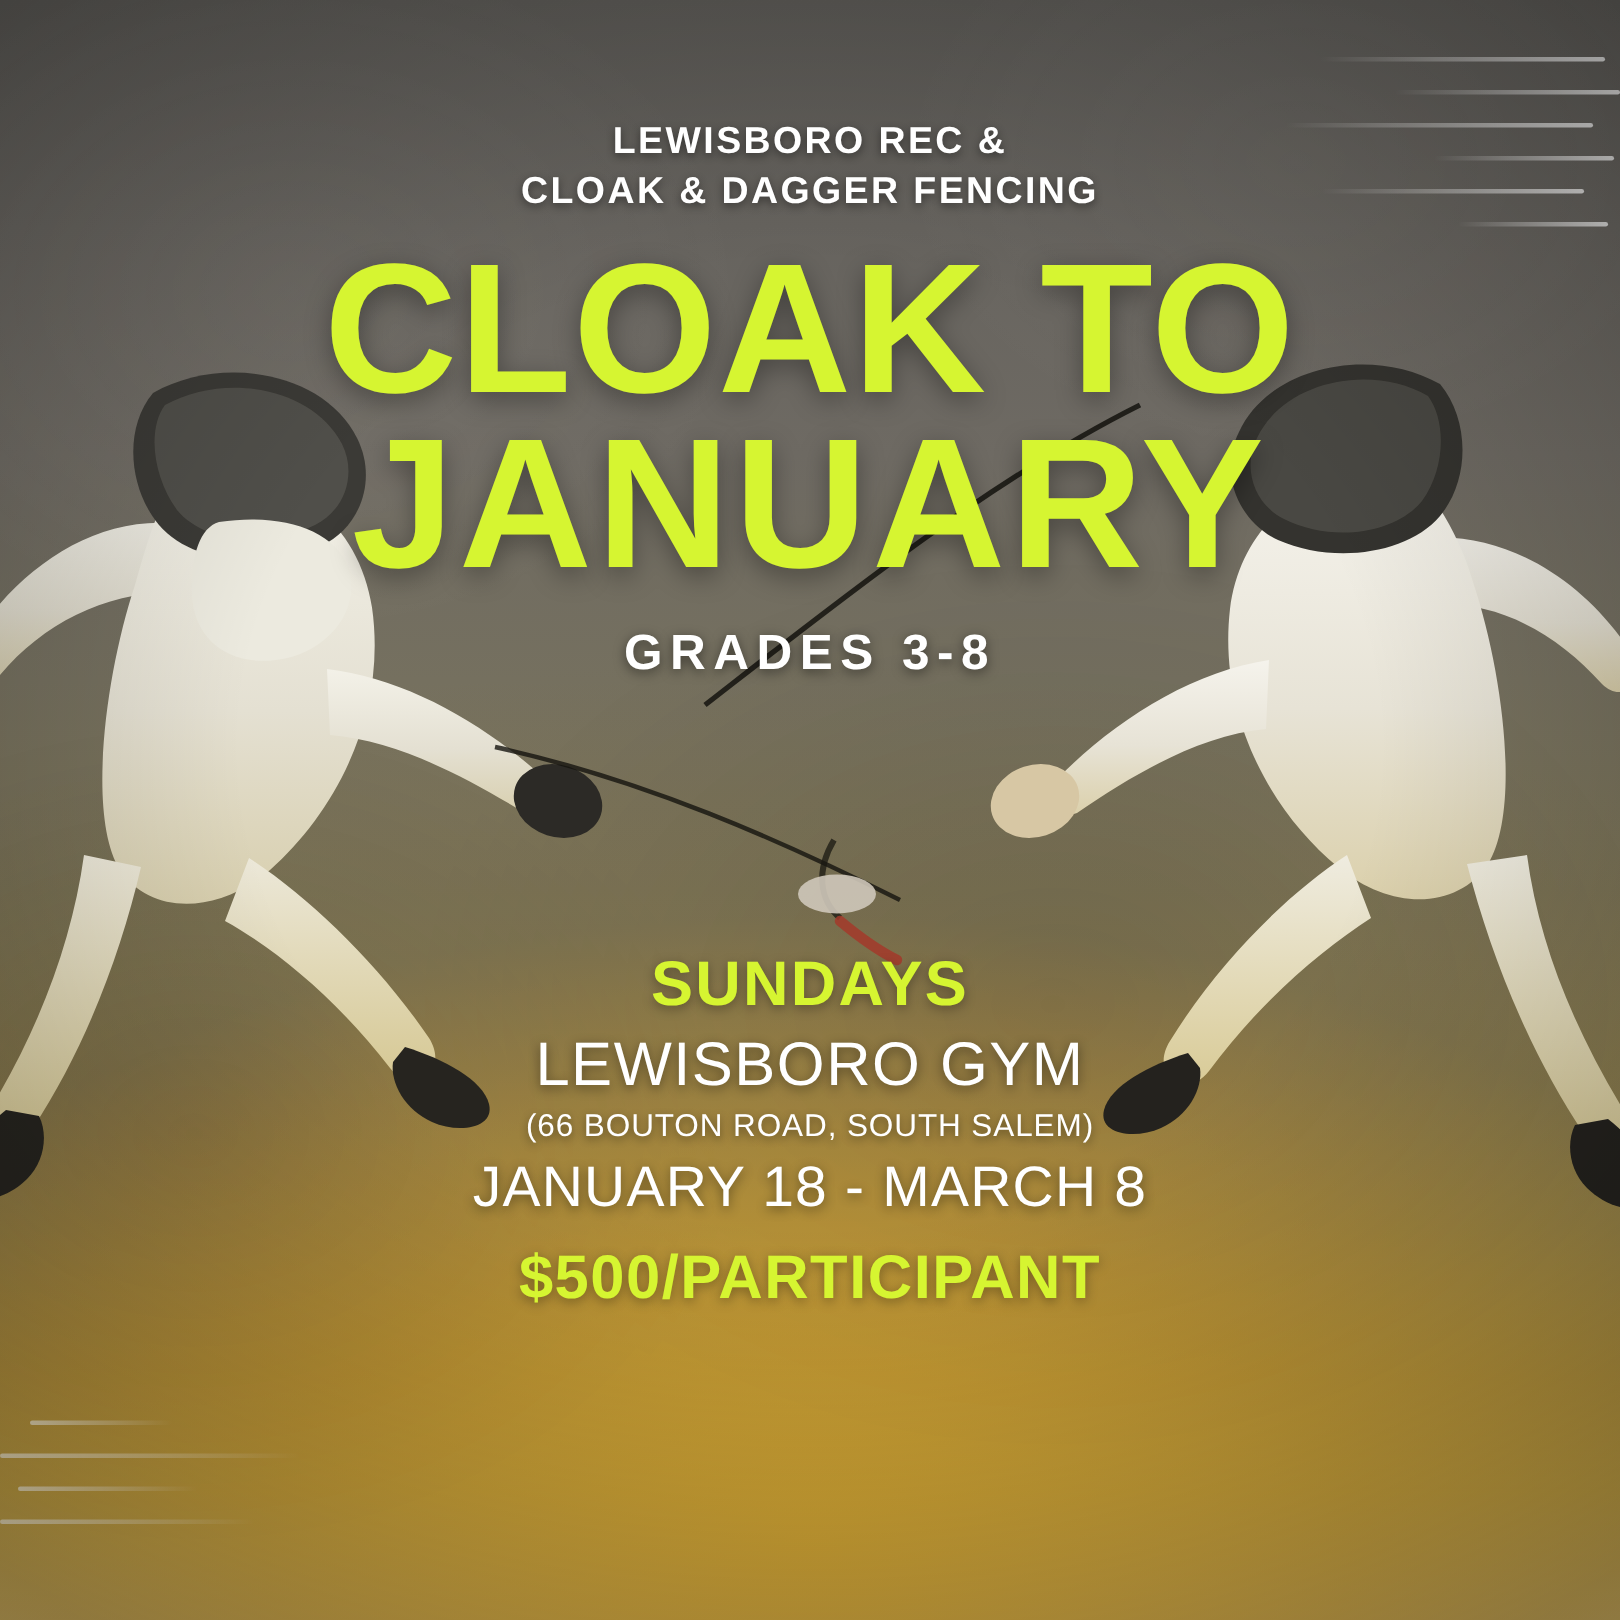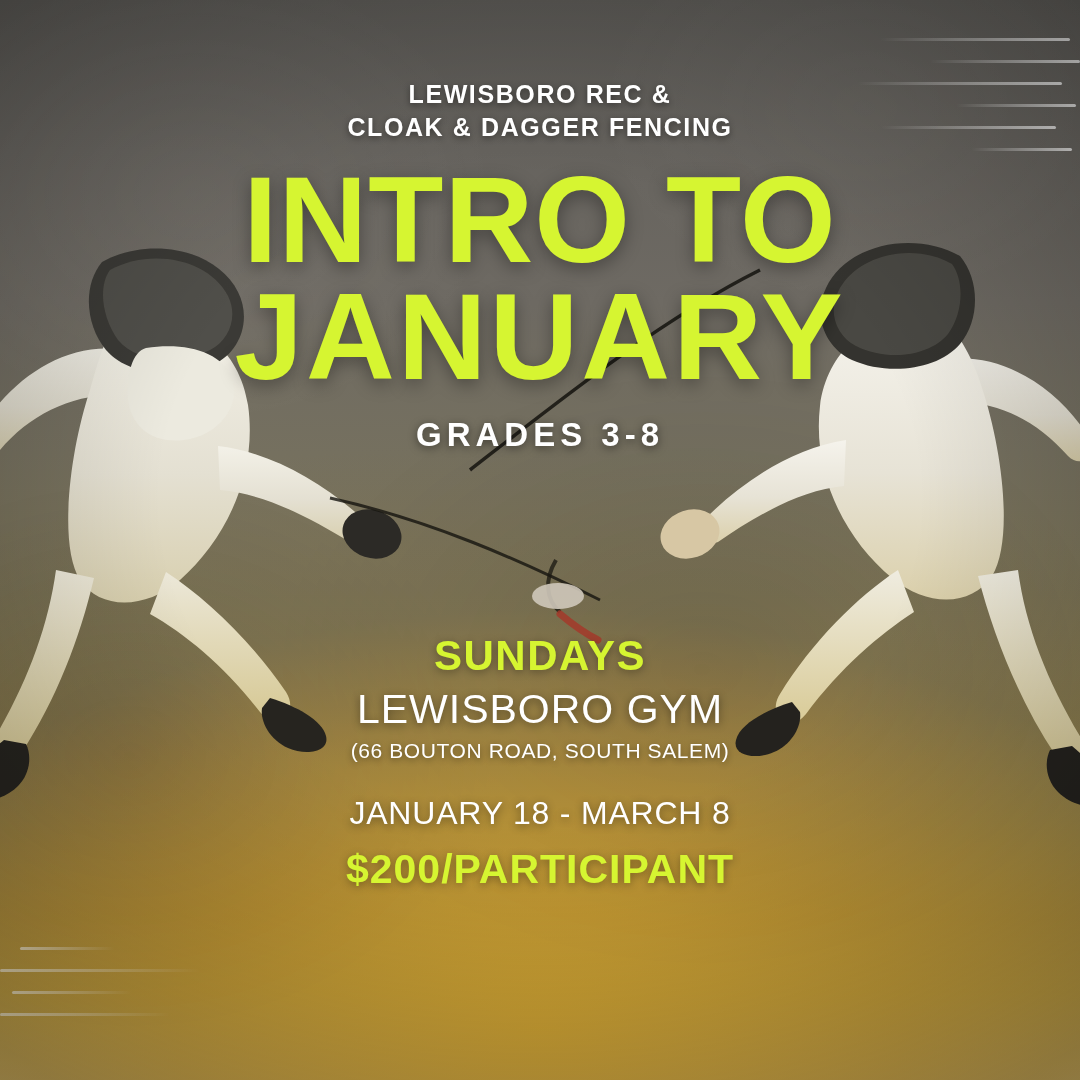--- a/index.html
+++ b/index.html
@@ -290,7 +290,7 @@
     </div>
 
     <h1 class="headline">
-      <div class="ln1">INTRO TO</div>
+      <div class="ln1">CLOAK TO</div>
       <div class="ln2">JANUARY</div>
     </h1>
 

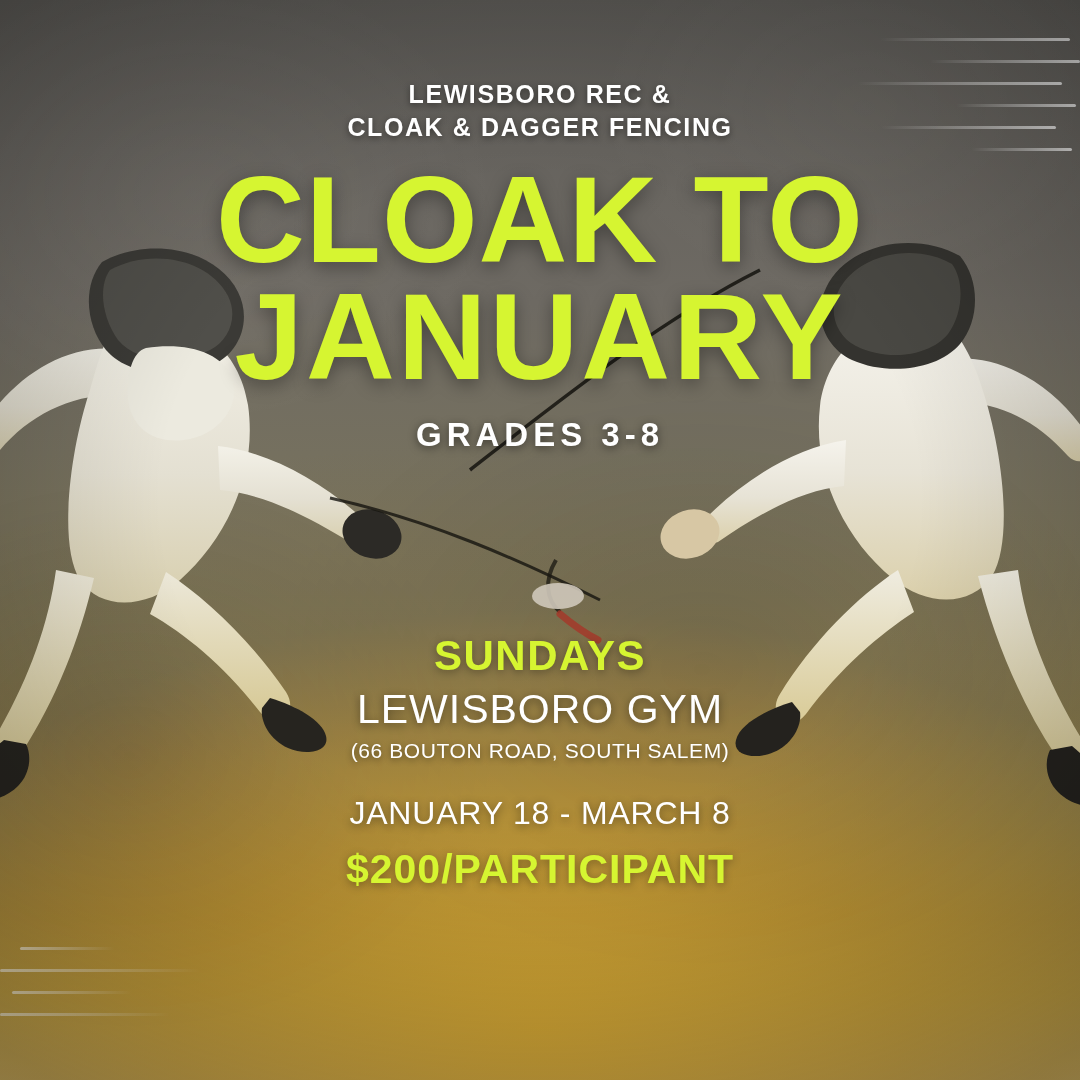--- a/index.html
+++ b/index.html
@@ -165,9 +165,9 @@
     text-shadow: 0 2px 6px rgba(0,0,0,0.45);
   }
   .f-dates {
-    margin-top: 32px;
-    color: #ffffff;
-    font-size: 32px;
+    margin-top: 8px;
+    color: #ffffff;
+    font-size: 38px;
     letter-spacing: 0.8px;
     text-shadow: 0 2px 8px rgba(0,0,0,0.45);
   }

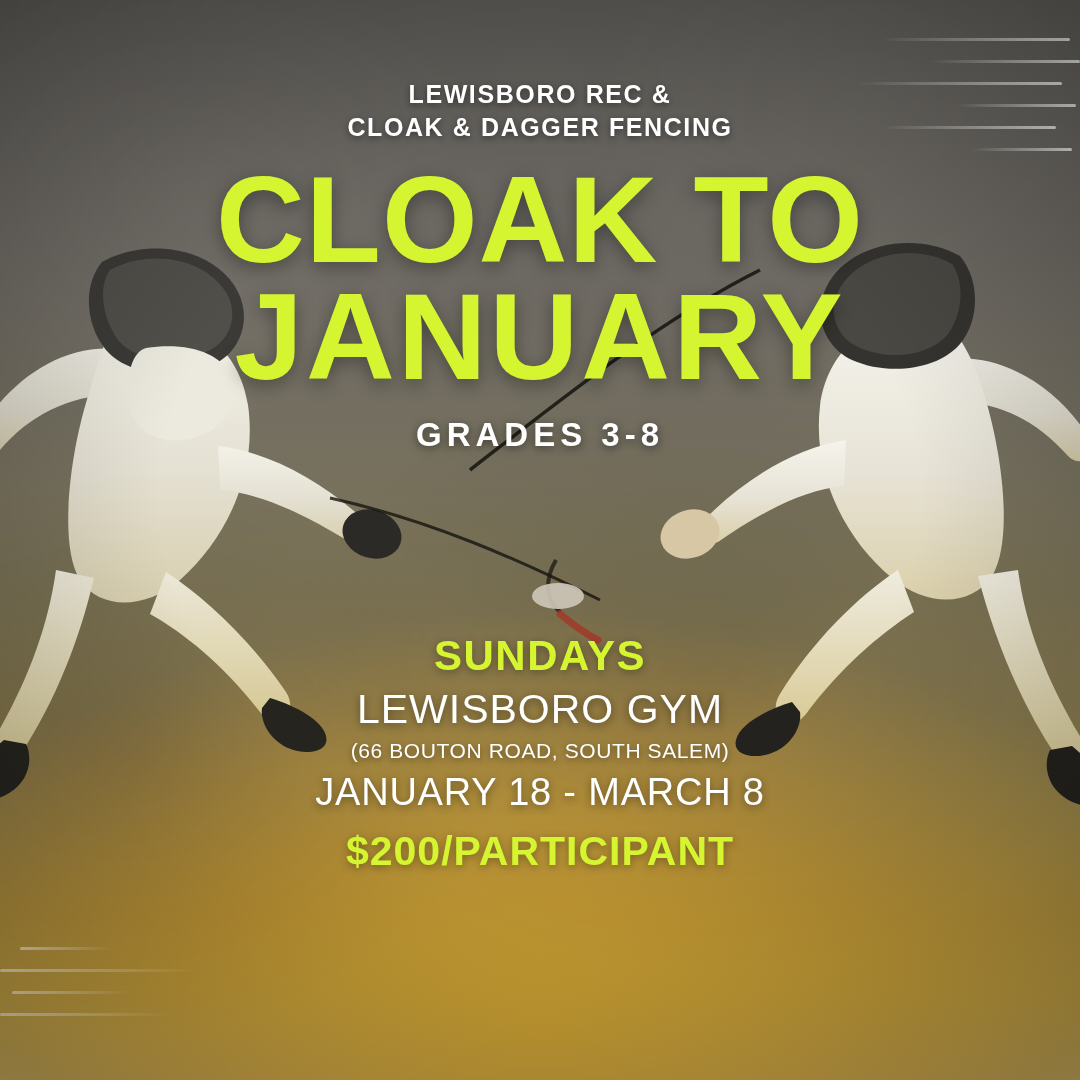--- a/index.html
+++ b/index.html
@@ -304,7 +304,7 @@
       <div class="f-venue">LEWISBORO GYM</div>
       <div class="f-addr">(66 BOUTON ROAD, SOUTH SALEM)</div>
       <div class="f-dates">JANUARY 18 - MARCH 8</div>
-      <div class="f-price">$200/PARTICIPANT</div>
+      <div class="f-price">$500/PARTICIPANT</div>
     </div>
 
   </div>

